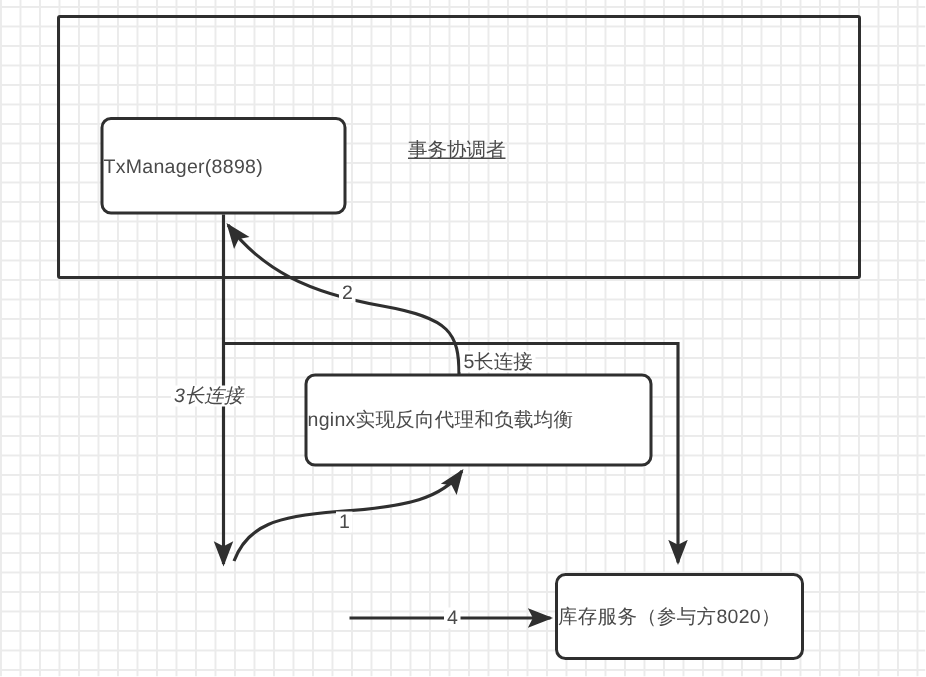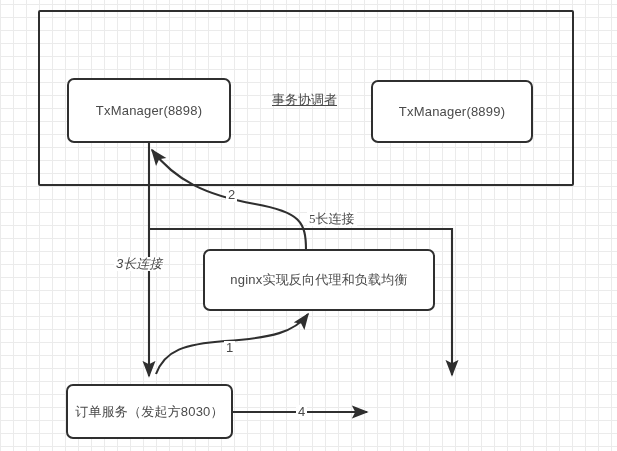--- a/index.html
+++ b/index.html
@@ -36,7 +36,6 @@
     border: 2px solid #2f2f2f;
     display: flex;
     align-items: center;
-    justify-content: center;
     color: #4a4a4a;
     font-size: 13px;
     letter-spacing: 0.2px;

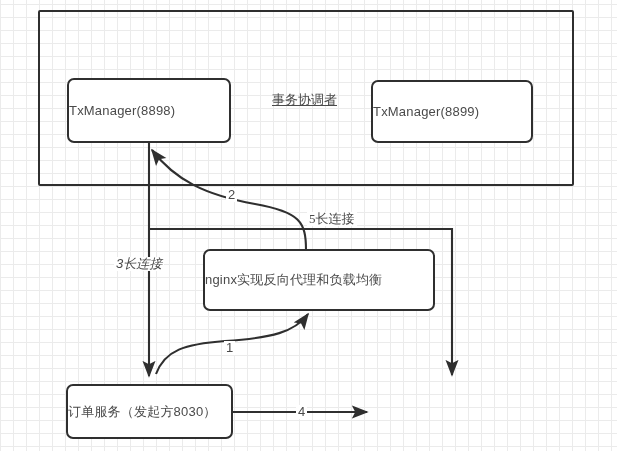--- a/index.html
+++ b/index.html
@@ -109,9 +109,6 @@
     <span>TxManager(8898)</span>
   </div>
 
-  <div class="node round" style="left:371px; top:80px; width:162px; height:63px;">
-    <span>TxManager(8899)</span>
-  </div>
 
   <div class="node round" style="left:203px; top:249px; width:232px; height:62px;">
     <span>nginx实现反向代理和负载均衡</span>

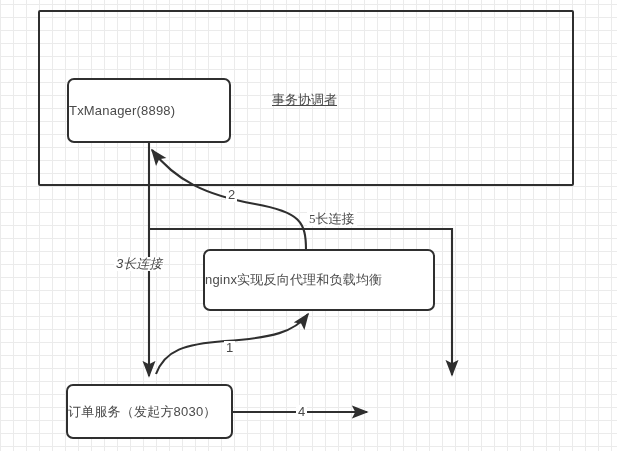--- a/index.html
+++ b/index.html
@@ -127,7 +127,7 @@
 
   <div class="edge-label" style="left:296px; top:405px;">4</div>
 
-  <div class="edge-label" style="left:307px; top:212px;font-family:Liberation Serif, serif;">5长连接</div>
+  <div class="edge-label" style="left:307px; top:234px;">5长连接</div>
 
 </div>
 

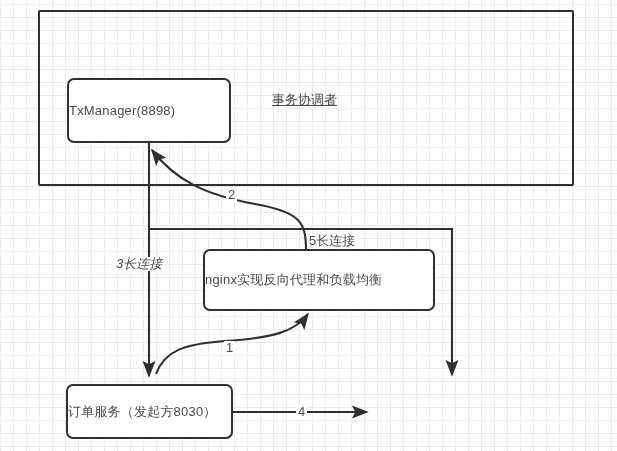--- a/index.html
+++ b/index.html
@@ -114,9 +114,6 @@
     <span>nginx实现反向代理和负载均衡</span>
   </div>
 
-  <div class="node round" style="left:66px; top:384px; width:167px; height:55px;">
-    <span>订单服务（发起方8030）</span>
-  </div>
 
 
   <div class="edge-label" style="left:224px; top:341px;">1</div>

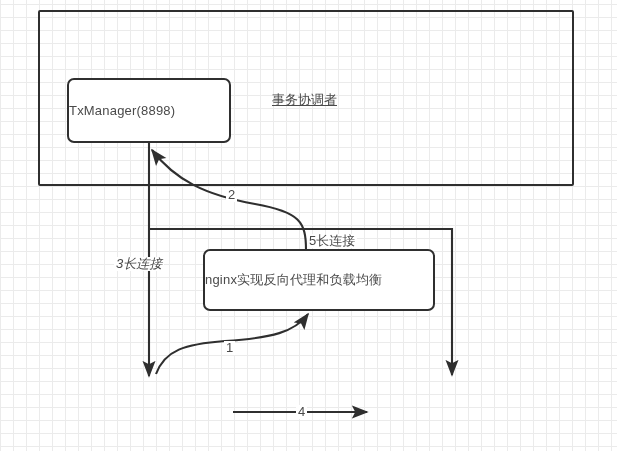--- a/index.html
+++ b/index.html
@@ -115,6 +115,9 @@
   </div>
 
 
+  <div class="node round" style="left:370px; top:382px; width:166px; height:58px;">
+    <span>库存服务（参与方8020）</span>
+  </div>
 
   <div class="edge-label" style="left:224px; top:341px;">1</div>
 

